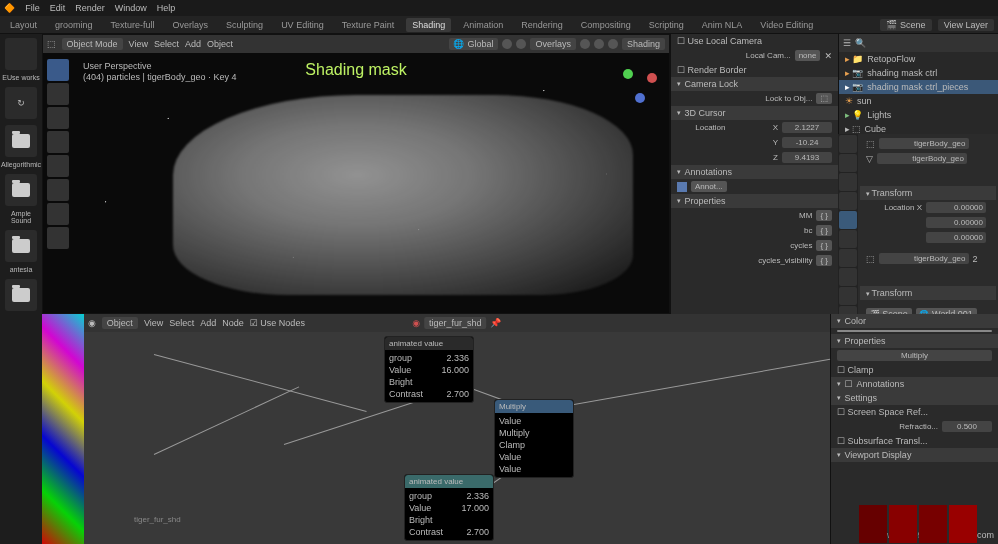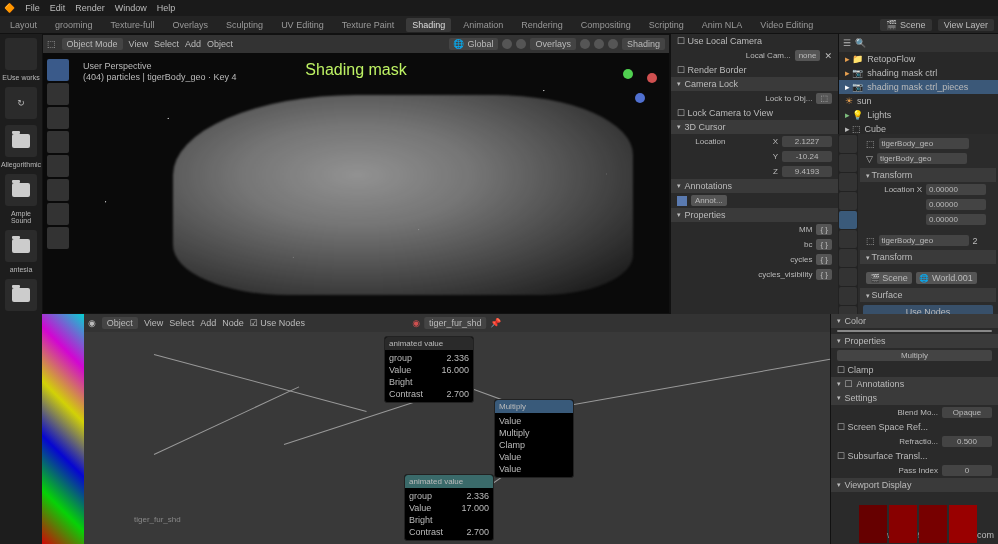--- a/index.html
+++ b/index.html
@@ -196,9 +196,6 @@
             <label>Lock to Obj...</label>
             <span class="btn-small">⬚</span>
           </div>
-        <div class="side-row">
-            <span>☐ <span>Lock Camera to View</span></span>
-          </div>
         <div class="side-hdr">3D Cursor</div>
         <div class="side-row">
             <label>Location</label>

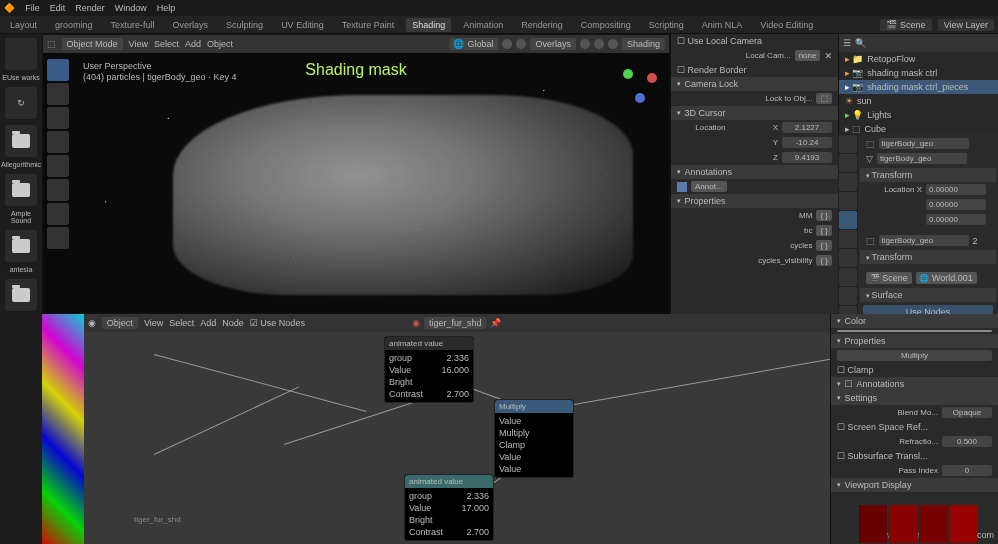--- a/index.html
+++ b/index.html
@@ -54,7 +54,7 @@
 .prop-sec-hdr::before{content:"▾ ";font-size:7px}
 .prop-row{display:flex;align-items:center;padding:2px 6px;gap:4px}
 .prop-row label{flex:1;text-align:right;font-size:8px}
-.prop-row .val{width:60px;background:#444;padding:1px 3px;border-radius:2px;font-size:8px;text-align:left}
+.prop-row .val{width:60px;background:#444;padding:1px 3px;border-radius:2px;font-size:8px;text-align:right}
 .use-nodes-btn{background:#38506a;padding:2px;text-align:center;border-radius:2px;margin:3px;cursor:pointer}
 .ne-left{width:42px;background:#1d1d1d}
 .ne-pattern{width:42px;height:100%;background:linear-gradient(45deg,#f00 0%,#0f0 20%,#00f 40%,#ff0 60%,#f0f 80%,#0ff 100%);opacity:0.8}

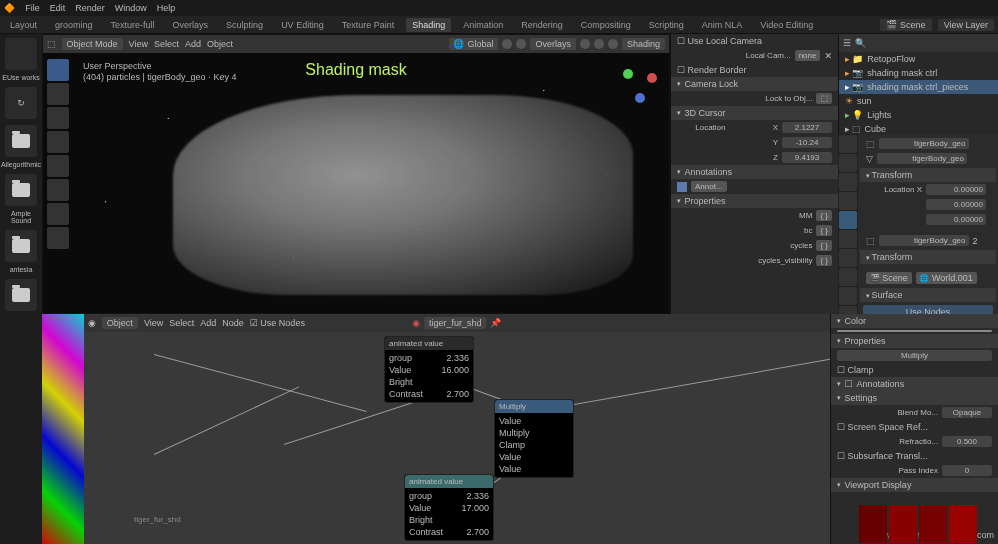--- a/index.html
+++ b/index.html
@@ -50,7 +50,7 @@
 .props-tabs .pt{width:18px;height:18px;margin:1px;background:#333;border-radius:2px;cursor:pointer}
 .props-tabs .pt.active{background:#3a5a7a}
 .props-content{margin-left:20px;padding:2px}
-.prop-sec-hdr{background:#3a3a3a;padding:2px 6px;margin-top:2px;cursor:pointer}
+.prop-sec-hdr{background:#3a3a3a;padding:2px 6px;margin-top:20px;cursor:pointer}
 .prop-sec-hdr::before{content:"▾ ";font-size:7px}
 .prop-row{display:flex;align-items:center;padding:2px 6px;gap:4px}
 .prop-row label{flex:1;text-align:right;font-size:8px}

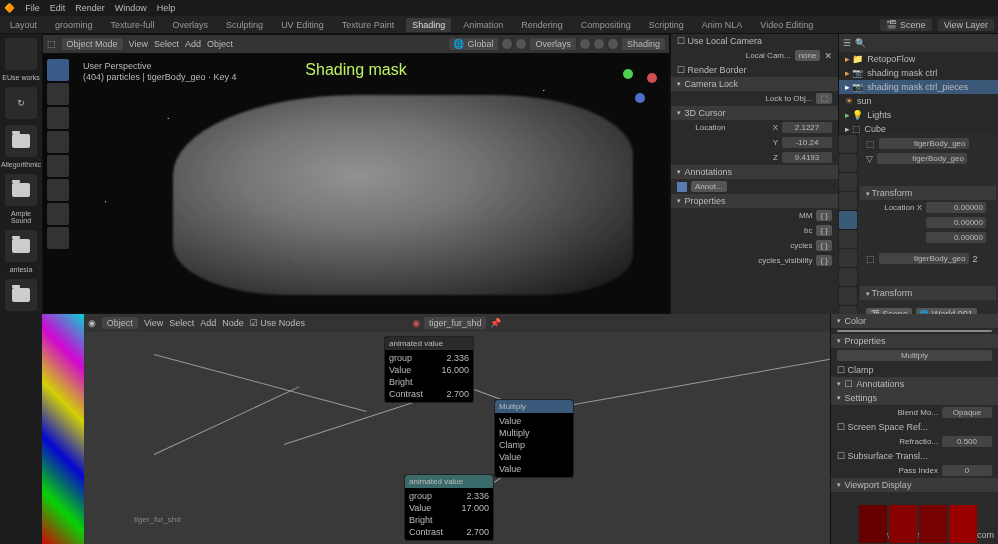--- a/index.html
+++ b/index.html
@@ -414,10 +414,6 @@
         <div class="side-hdr">☐ <span>Annotations</span></div>
         <div class="side-hdr">Settings</div>
         <div class="side-row">
-            <label>Blend Mo...</label>
-            <span class="val">Opaque</span>
-          </div>
-        <div class="side-row">
             <span>☐ <span>Screen Space Ref...</span></span>
           </div>
         <div class="side-row">

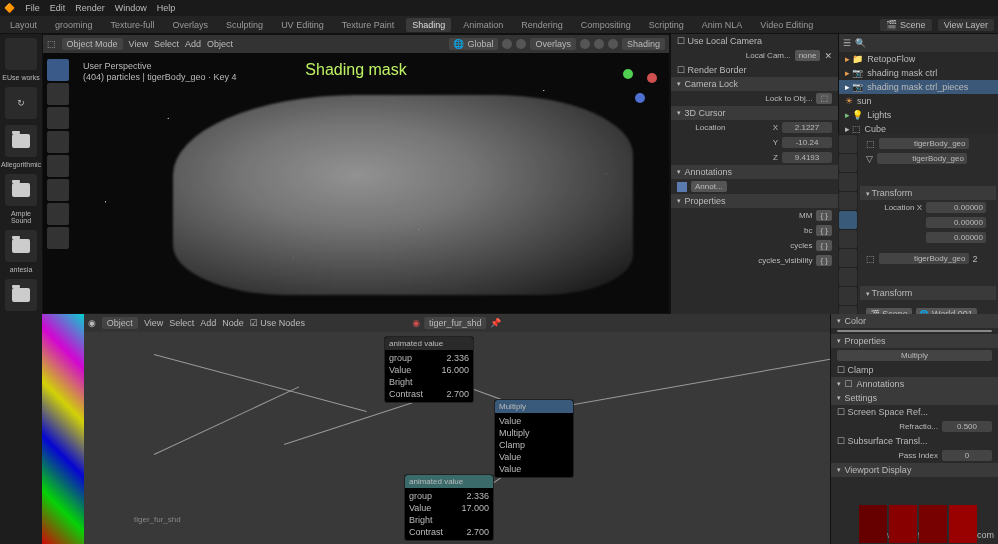--- a/index.html
+++ b/index.html
@@ -423,10 +423,6 @@
         <div class="side-row">
             <span>☐ <span>Subsurface Transl...</span></span>
           </div>
-        <div class="side-row">
-            <label>Pass Index</label>
-            <span class="val">0</span>
-          </div>
         <div class="side-hdr">Viewport Display</div>
       </div>
 

